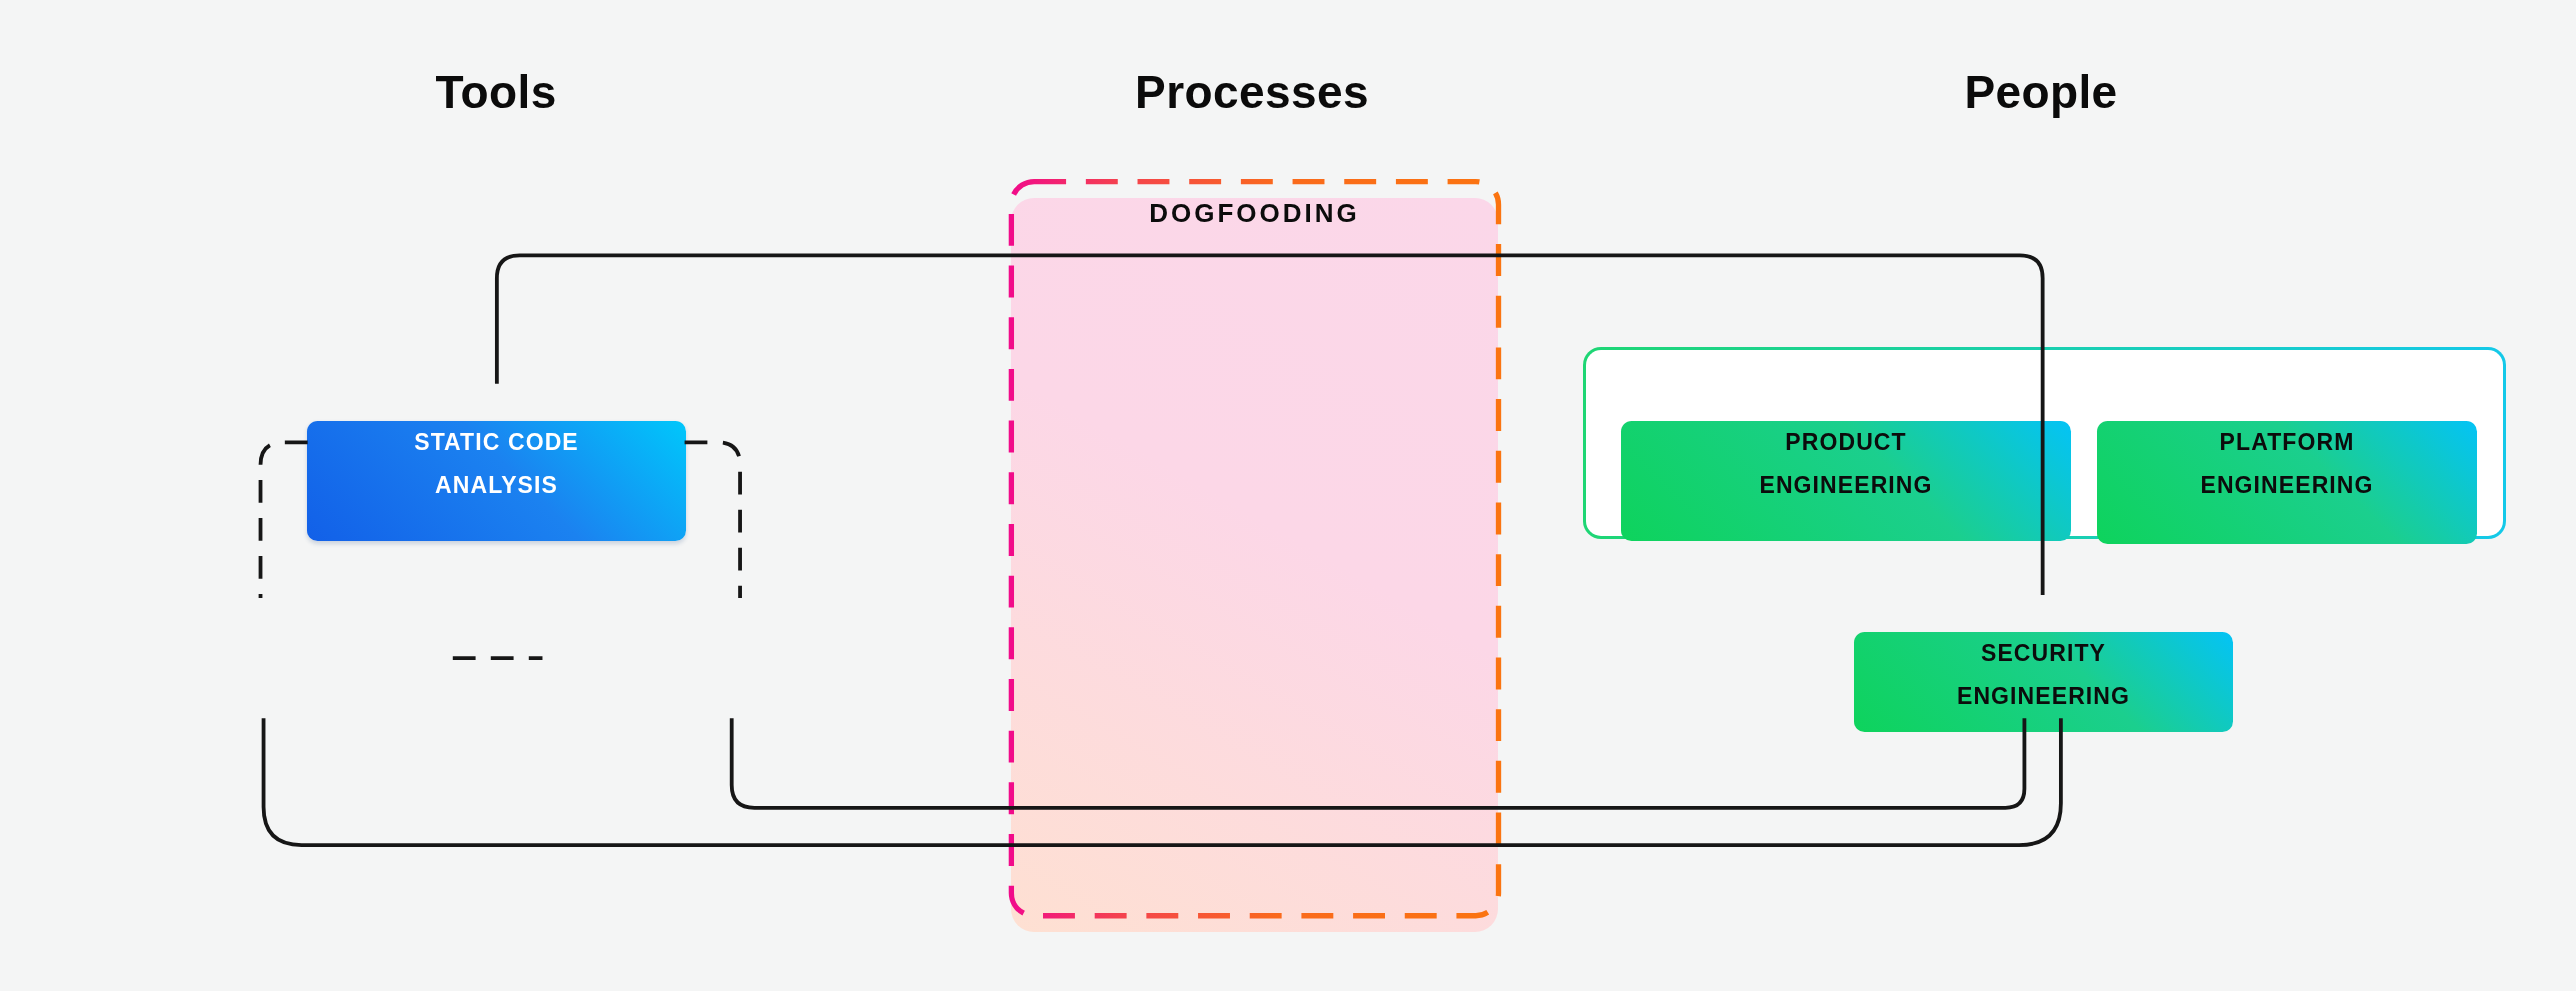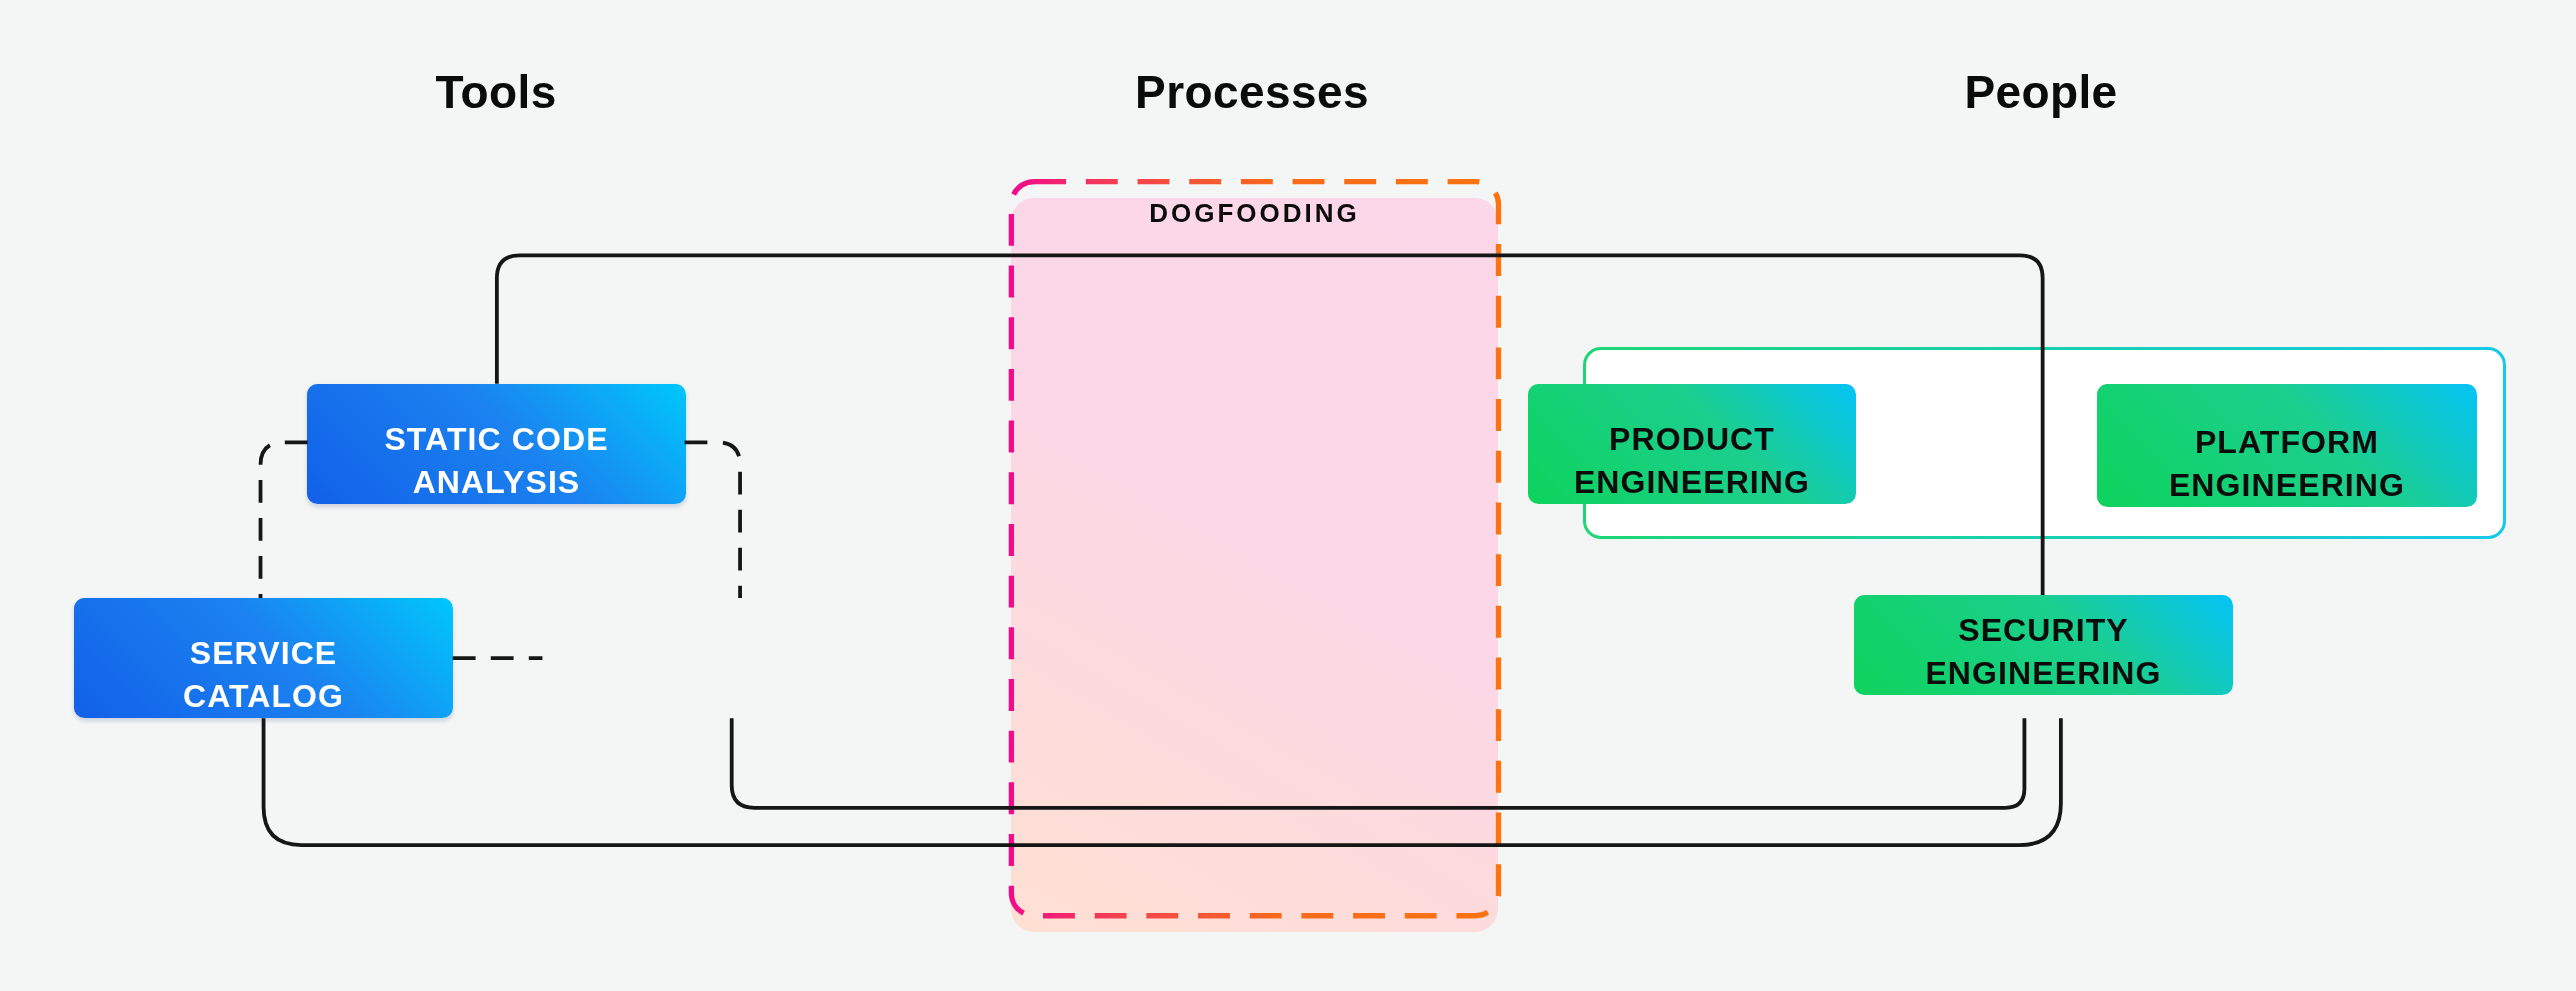--- a/index.html
+++ b/index.html
@@ -22,15 +22,16 @@
   .node{
     position:absolute;
     display:flex;
-    align-items:flex-end;
+    align-items:flex-start;
     justify-content:center;
     text-align:center;
     border-radius:10.6px;
     font-weight:bold;
-    font-size:32px;
+    font-size:23px;
     line-height:43px;
     letter-spacing:1.1px;
     white-space:pre-line;
+    margin-top:37px;
   }
   .node.blue{
     background:linear-gradient(45deg,#1260e8 0%,#1b82f0 55%,#00c7fb 100%);

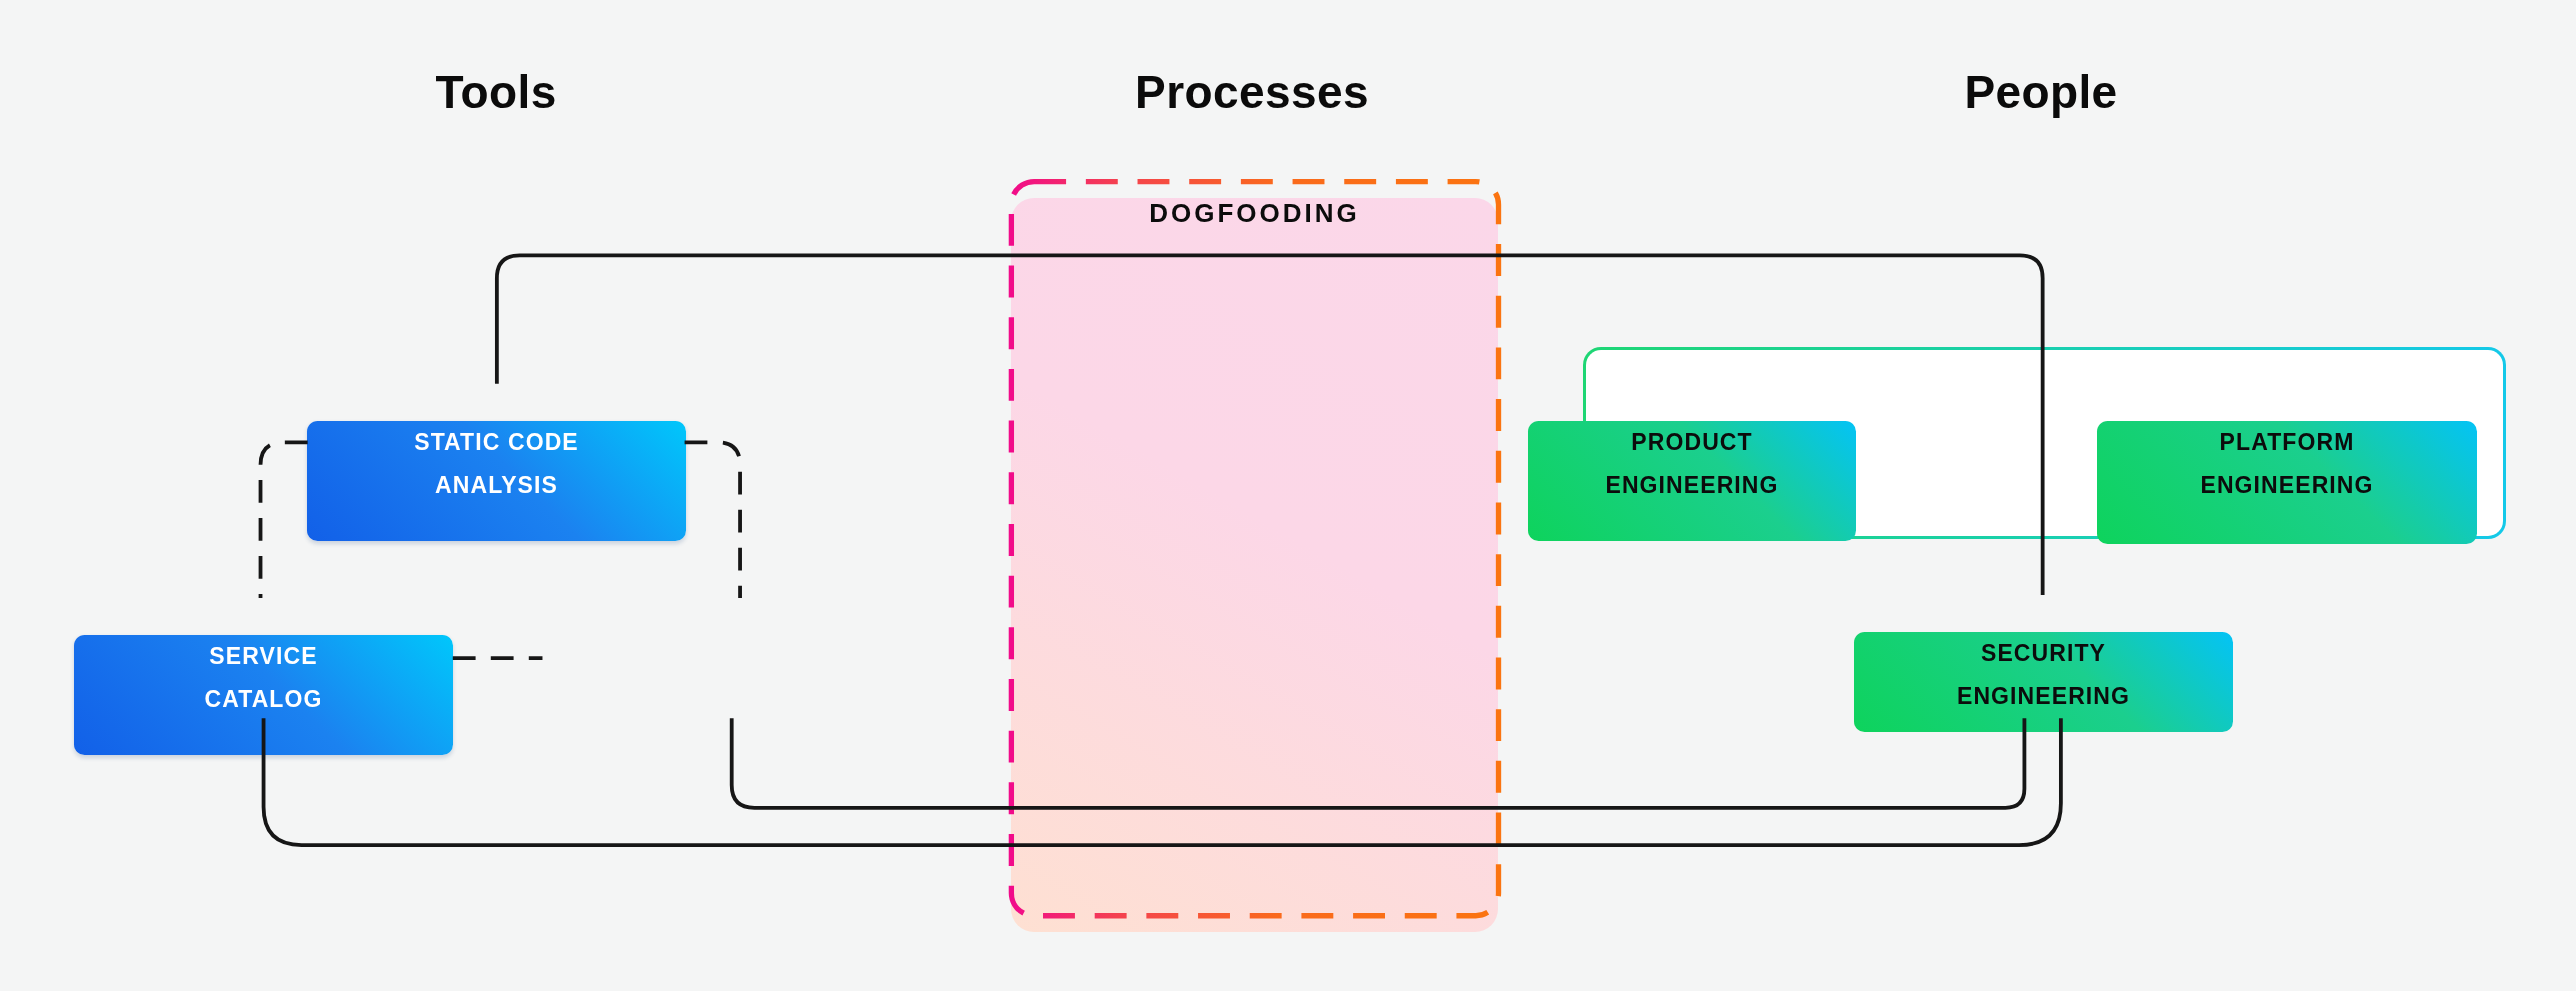--- a/index.html
+++ b/index.html
@@ -86,7 +86,7 @@
 
   <div class="group-box"></div>
 
-  <div class="node green" style="left:1528px;top:384px;width:328px;height:120px">
+  <div class="node green" style="left:1621px;top:384px;width:450px;height:120px">
     <span>PRODUCT
 ENGINEERING</span>
   </div>

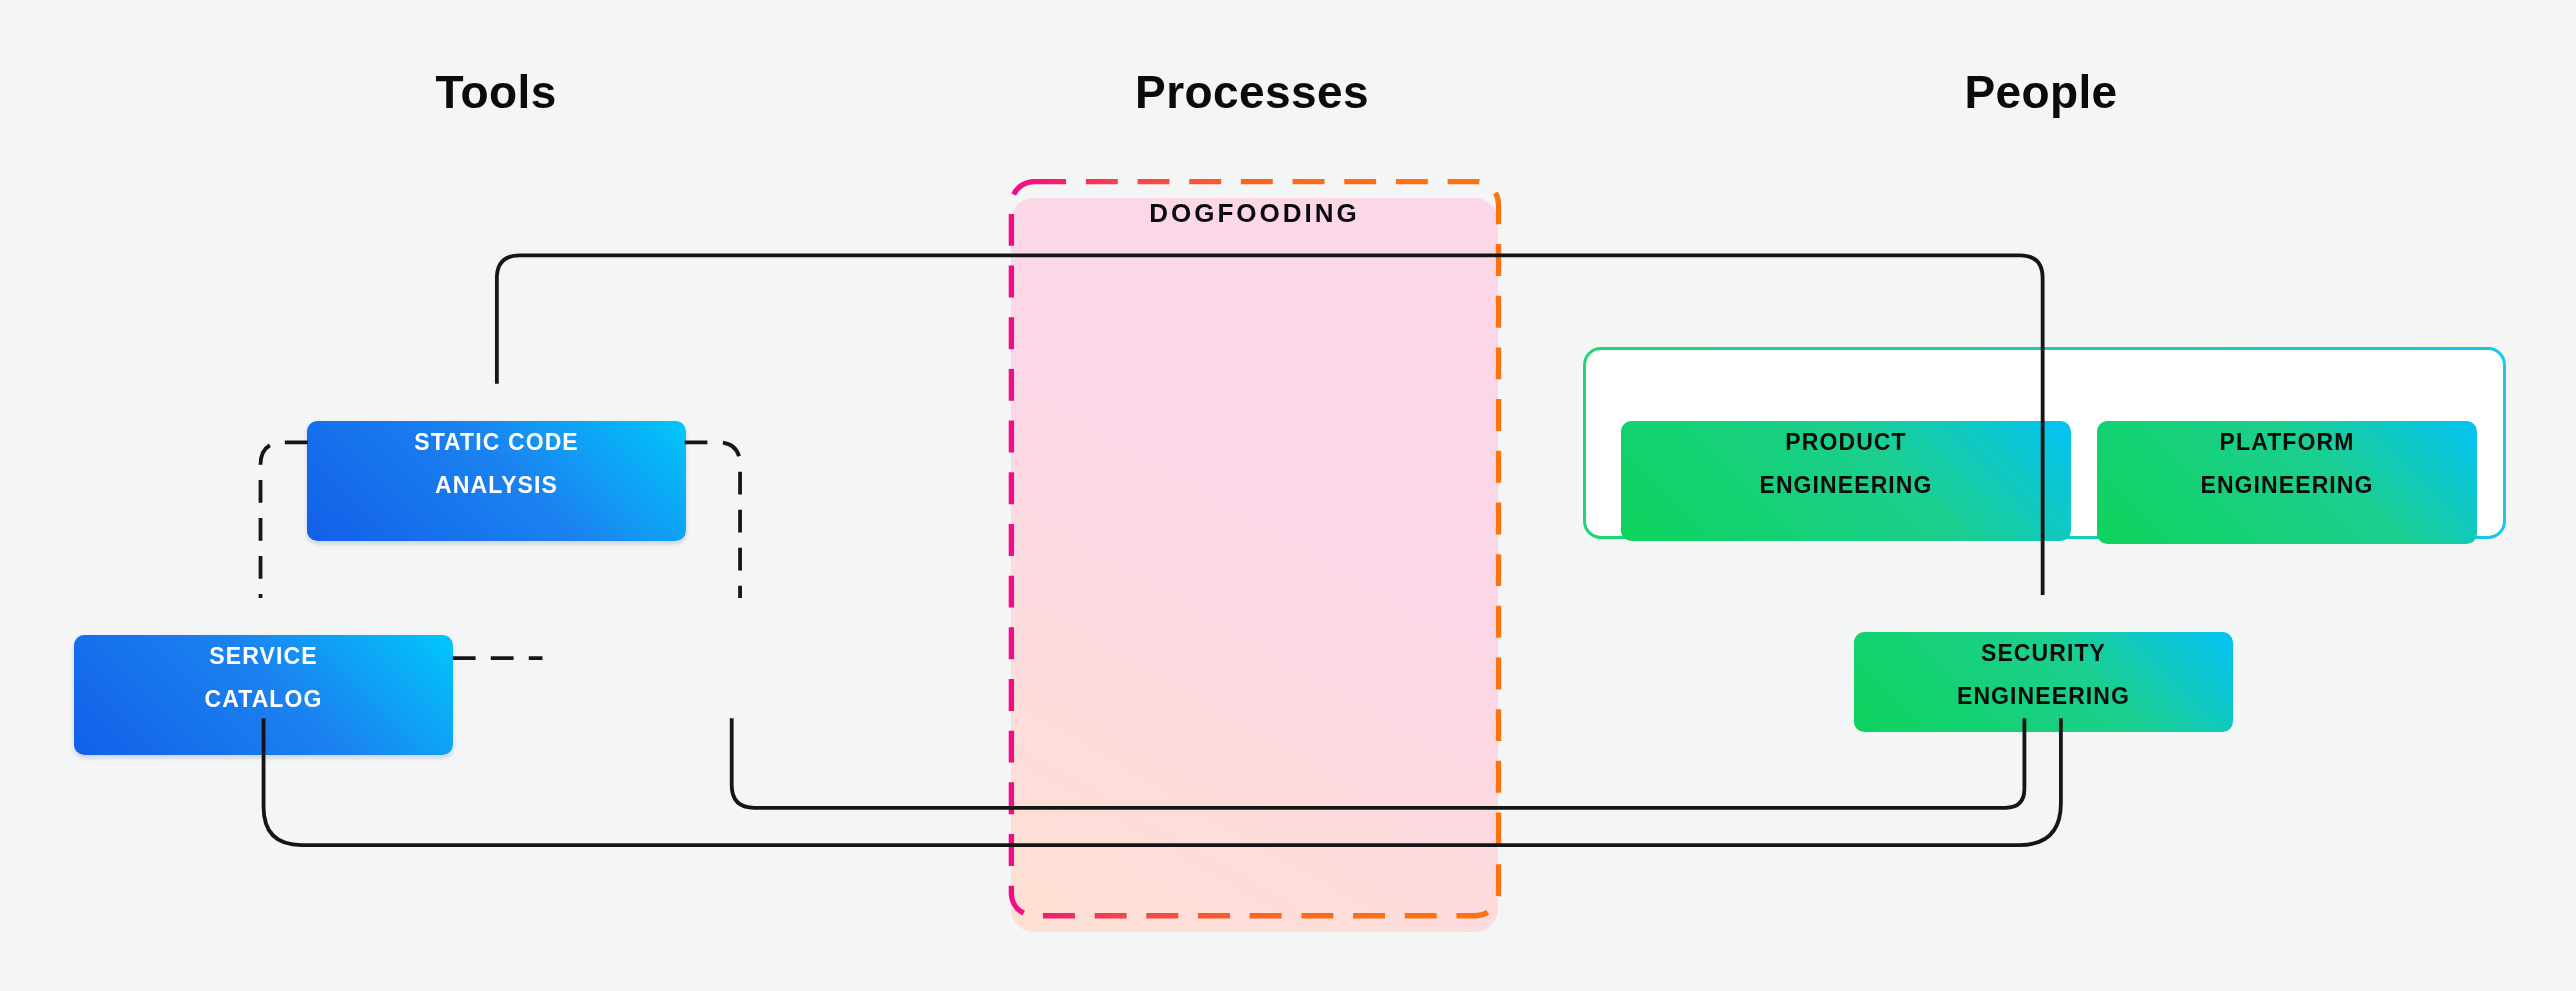--- a/index.html
+++ b/index.html
@@ -103,10 +103,6 @@
     <span>STATIC CODE
 ANALYSIS</span>
   </div>
-  <div class="node blue" style="left:74px;top:598px;width:379px;height:120px">
-    <span>SERVICE
-CATALOG</span>
-  </div>
 
   <svg class="overlay" width="2576" height="991" viewBox="0 0 3388 1304">
     <defs>

